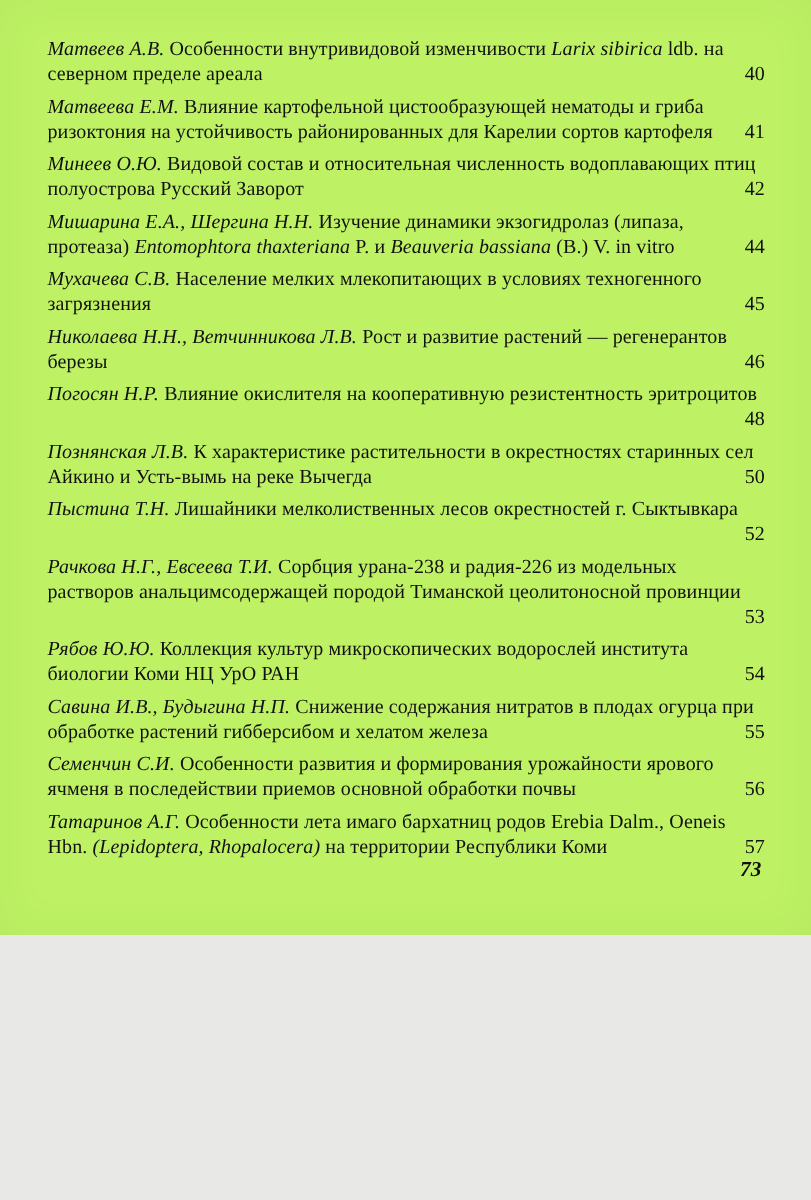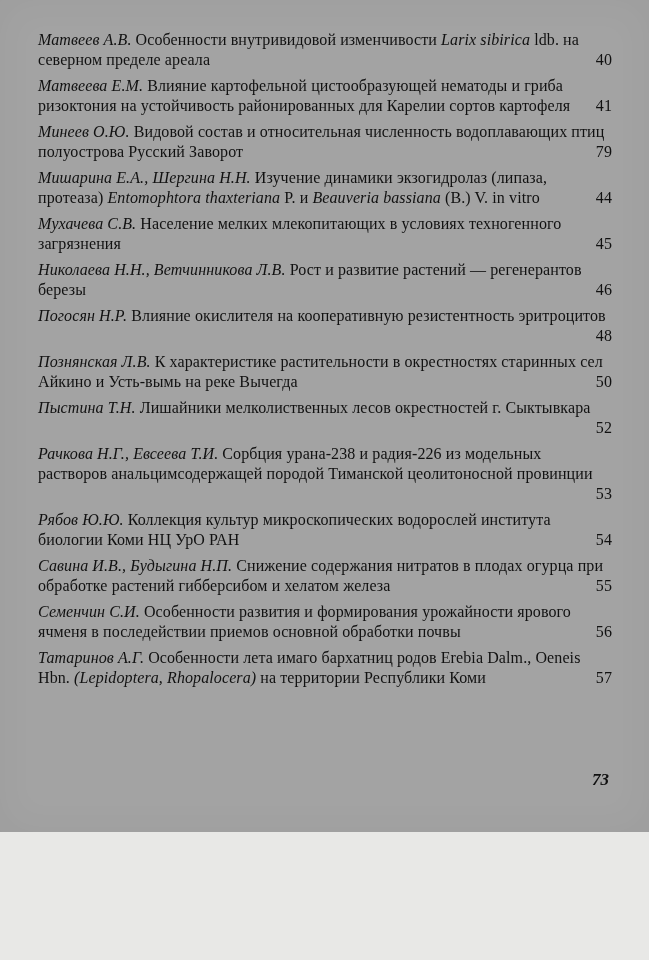--- a/index.html
+++ b/index.html
@@ -13,8 +13,8 @@
   .scan-page {
     position: relative;
     width: 649px;
-    height: 832px;
-    background: #a3a3a3;
+    height: 748px;
+    background: #bef264;
     color: #111;
     overflow: hidden;
     box-shadow: inset 0 0 40px rgba(0,0,0,0.04);

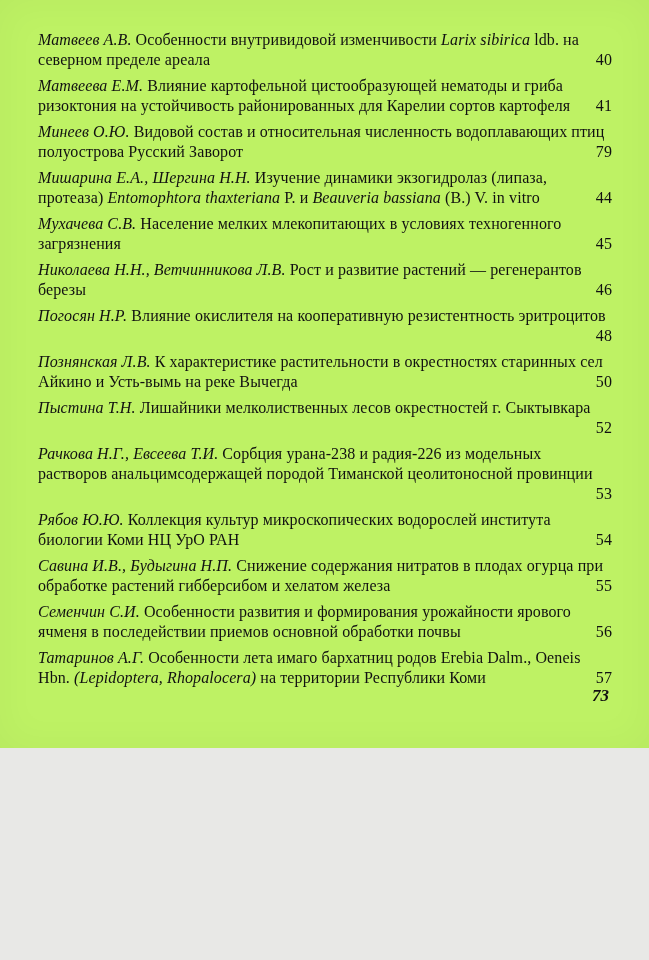--- a/index.html
+++ b/index.html
@@ -62,7 +62,7 @@
   <div class="toc">
       <p class="entry"><span class="it">Матвеев А.В.</span><span class="rm"> Особенности внутривидовой изменчивости </span><span class="it">Larix sibirica</span><span class="rm"> ldb. на северном пределе ареала</span><span class="page">40</span></p>
       <p class="entry"><span class="it">Матвеева Е.М.</span><span class="rm"> Влияние картофельной цистообразующей нематоды и гриба ризоктония на устойчивость районированных для Карелии сортов картофеля</span><span class="page">41</span></p>
-      <p class="entry"><span class="it">Минеев О.Ю.</span><span class="rm"> Видовой состав и относительная численность водоплавающих птиц полуострова Русский Заворот</span><span class="page">79</span></p>
+      <p class="entry"><span class="it">Минеев О.Ю.</span><span class="rm"> Видовой состав и относительная численность водоплавающих птиц полуострова Русский Заворот</span><span class="page">42</span></p>
       <p class="entry"><span class="it">Мишарина Е.А., Шергина Н.Н.</span><span class="rm"> Изучение динамики экзогидролаз (липаза, протеаза) </span><span class="it">Entomophtora thaxteriana</span><span class="rm"> P. и </span><span class="it">Beauveria bassiana</span><span class="rm"> (В.) V. in vitro</span><span class="page">44</span></p>
       <p class="entry"><span class="it">Мухачева С.В.</span><span class="rm"> Население мелких млекопитающих в условиях техногенного загрязнения</span><span class="page">45</span></p>
       <p class="entry"><span class="it">Николаева Н.Н., Ветчинникова Л.В.</span><span class="rm"> Рост и развитие растений — регенерантов березы</span><span class="page">46</span></p>

